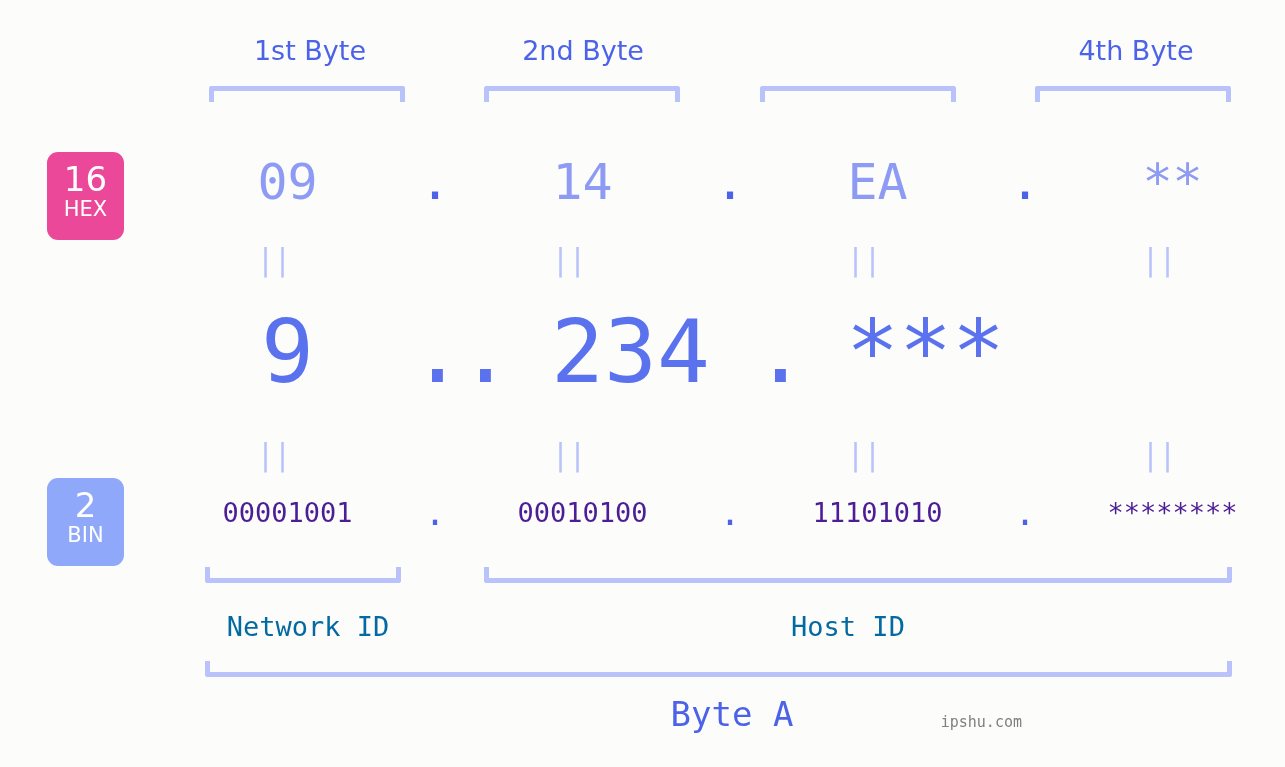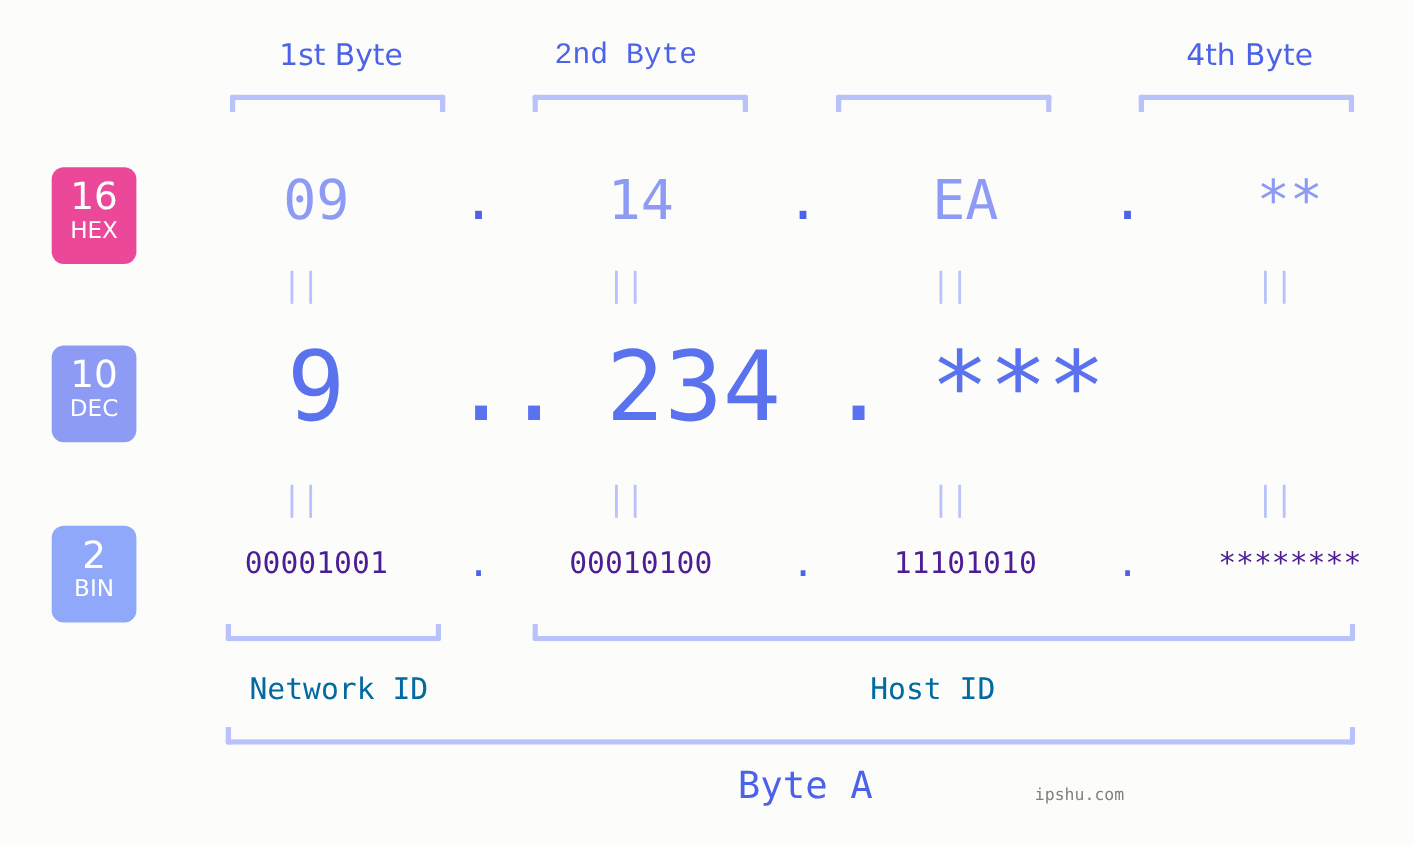--- a/index.html
+++ b/index.html
@@ -220,7 +220,7 @@
 <div id="stage">
 
   <div class="byte-label" style="left:190px;">1st Byte</div>
-  <div class="byte-label" style="left:449px;font-family:Liberation Mono, monospace;">2nd Byte</div>
+  <div class="byte-label" style="left:463px;">2nd Byte</div>
   <div class="byte-label" style="left:1016px;">4th Byte</div>
 
   <div class="bracket-top" style="left:209px; top:86px; width:196px;"></div>

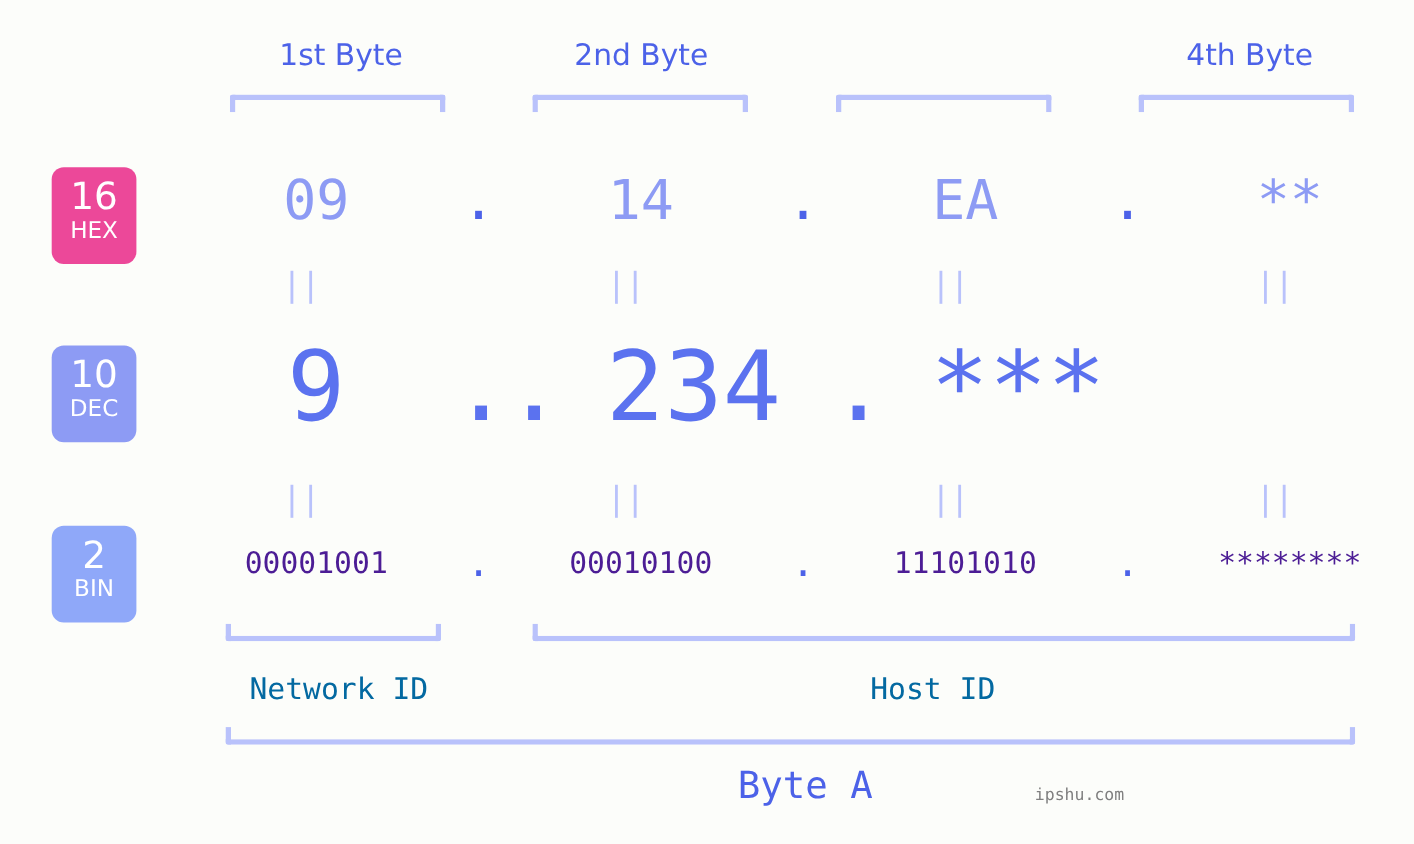--- a/index.html
+++ b/index.html
@@ -232,10 +232,6 @@
     <span class="num">16</span>
     <span class="nm">HEX</span>
   </div>
-  <div class="base-badge" id="badge-dec">
-    <span class="num">10</span>
-    <span class="nm">DEC</span>
-  </div>
   <div class="base-badge" id="badge-bin">
     <span class="num">2</span>
     <span class="nm">BIN</span>

